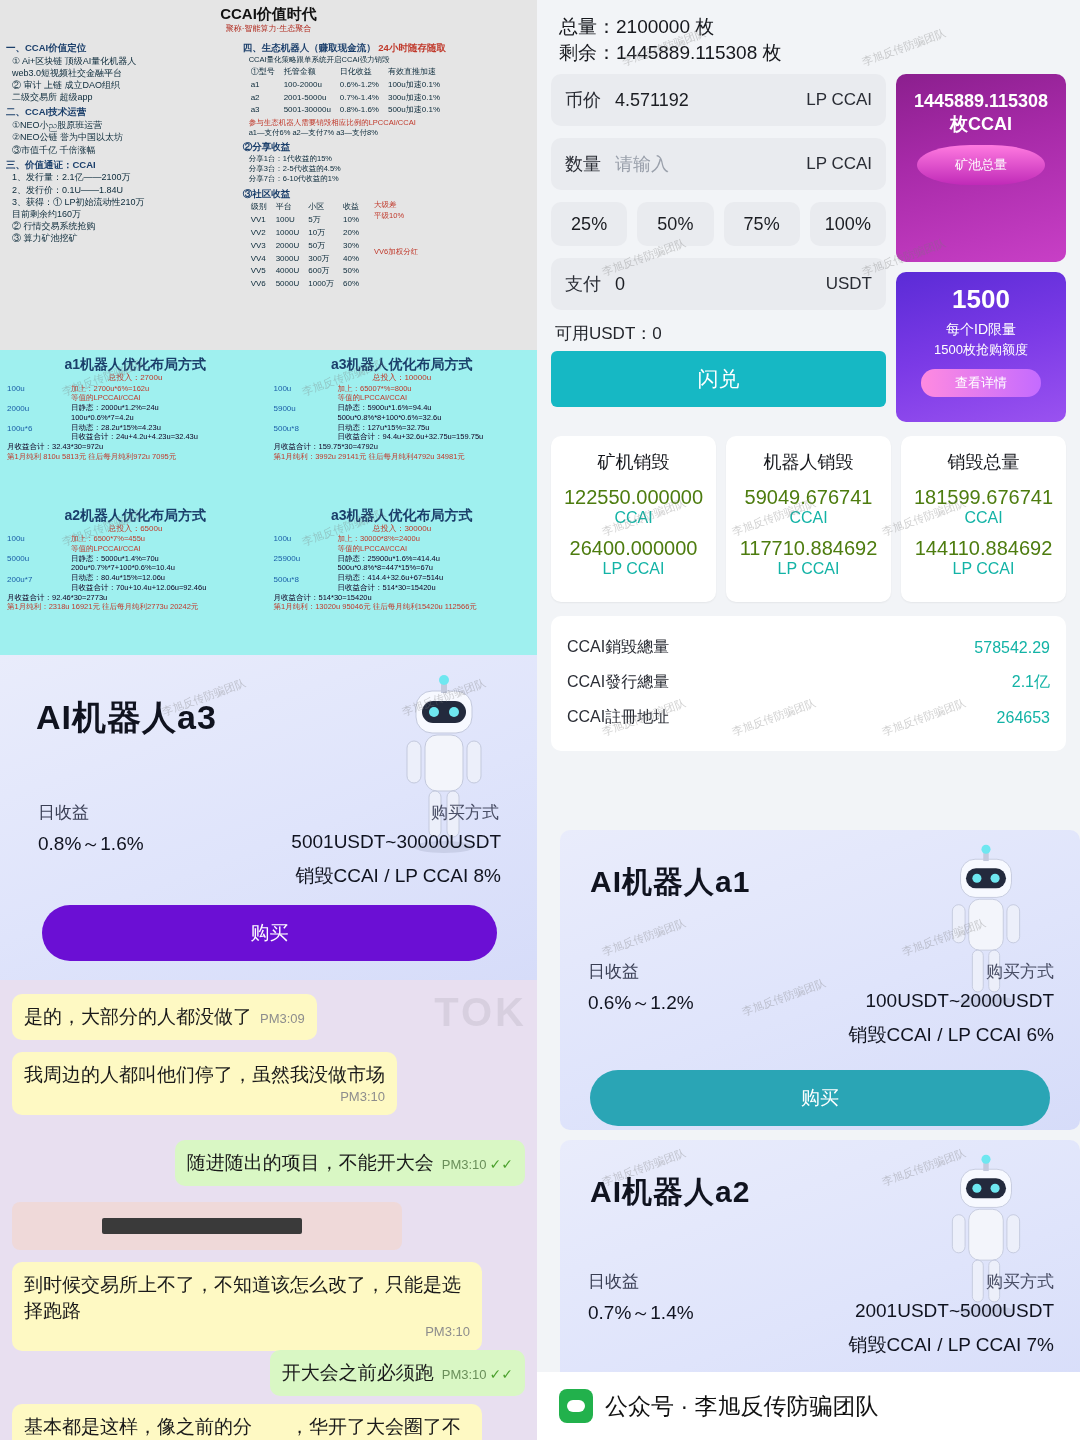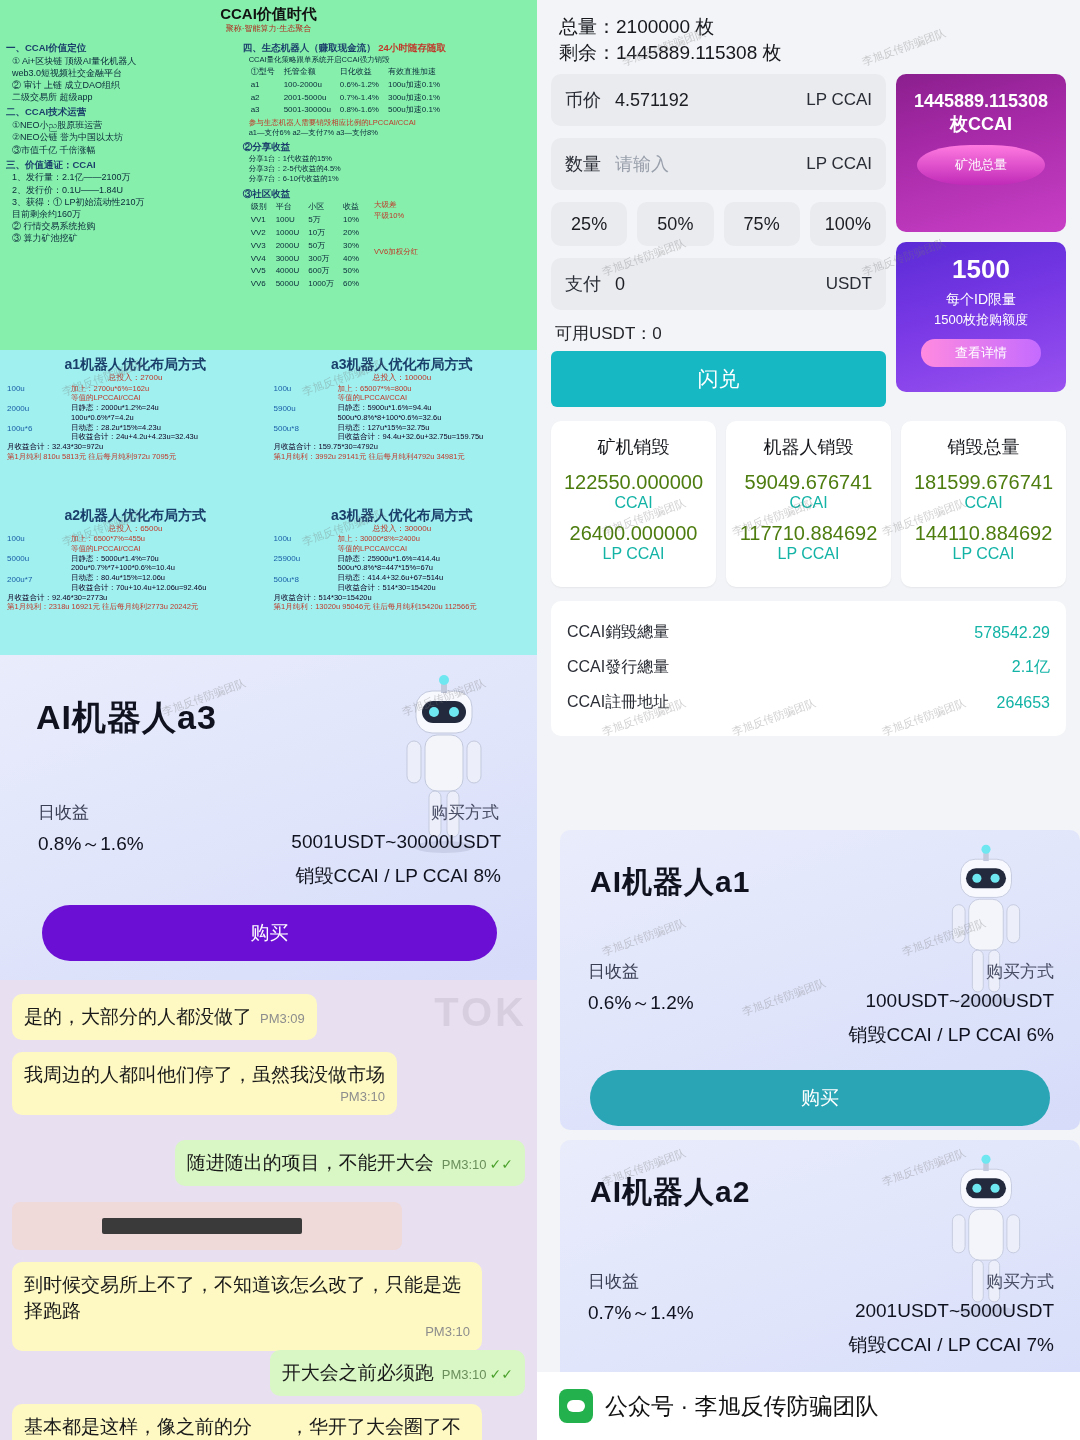--- a/index.html
+++ b/index.html
@@ -18,7 +18,7 @@
   
   .poster {
     position: absolute; left: 0; top: 0; width: 537px; height: 350px;
-    background: #86efac;
+    background: #e5e5e5;
     color: #0b2a3a;
     font-size: 9px;
     line-height: 1.35;

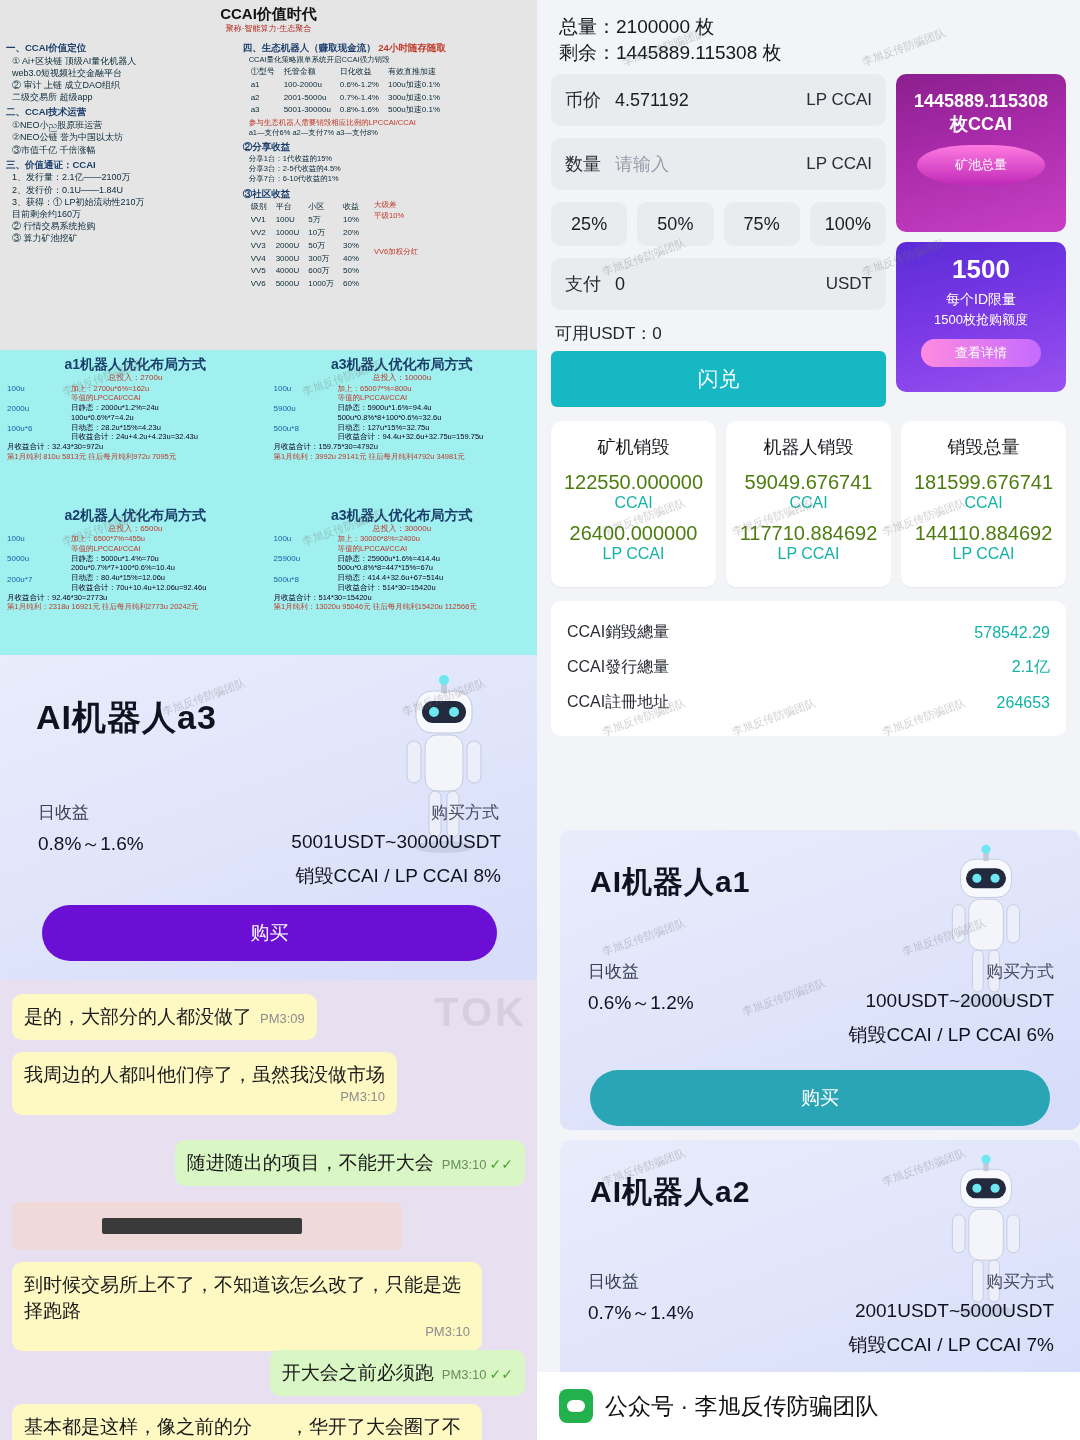--- a/index.html
+++ b/index.html
@@ -136,7 +136,7 @@
   .card-pool {
     background: linear-gradient(165deg,#8b1f8e 0%, #a72aa8 40%, #c83fc6 100%);
     border-radius: 10px; color: #fff; padding: 16px 10px 12px 10px; text-align: center;
-    position: relative; height: 158px;
+    position: relative; height: 188px;
   }
   .card-pool .big { font-size: 18px; font-weight: bold; line-height: 1.25; }
   .pool-disc {

